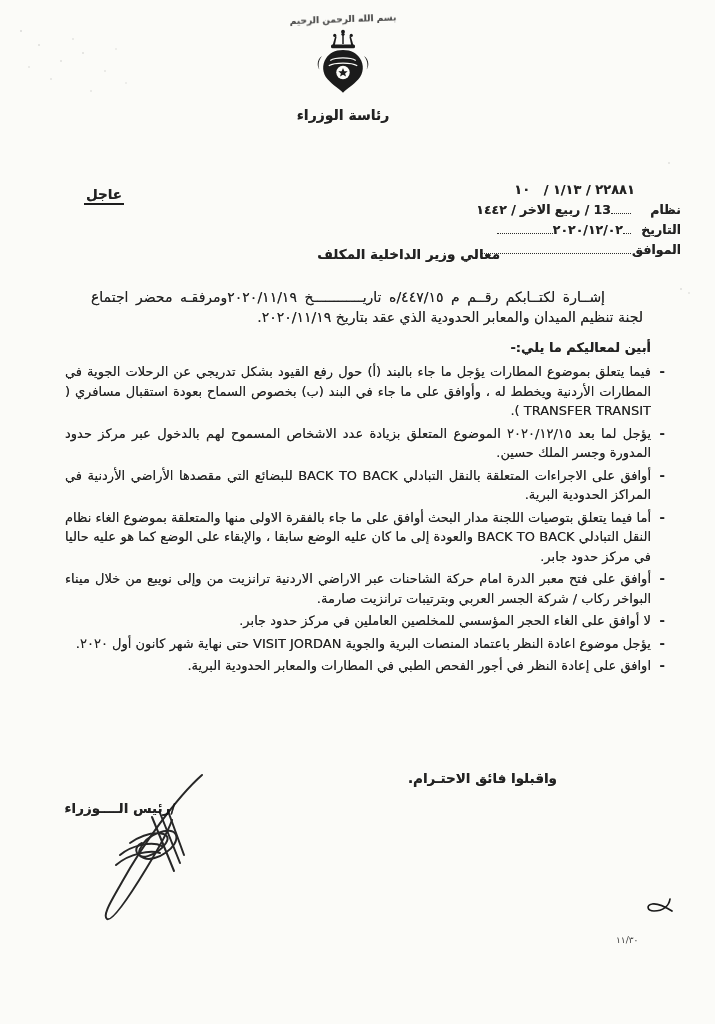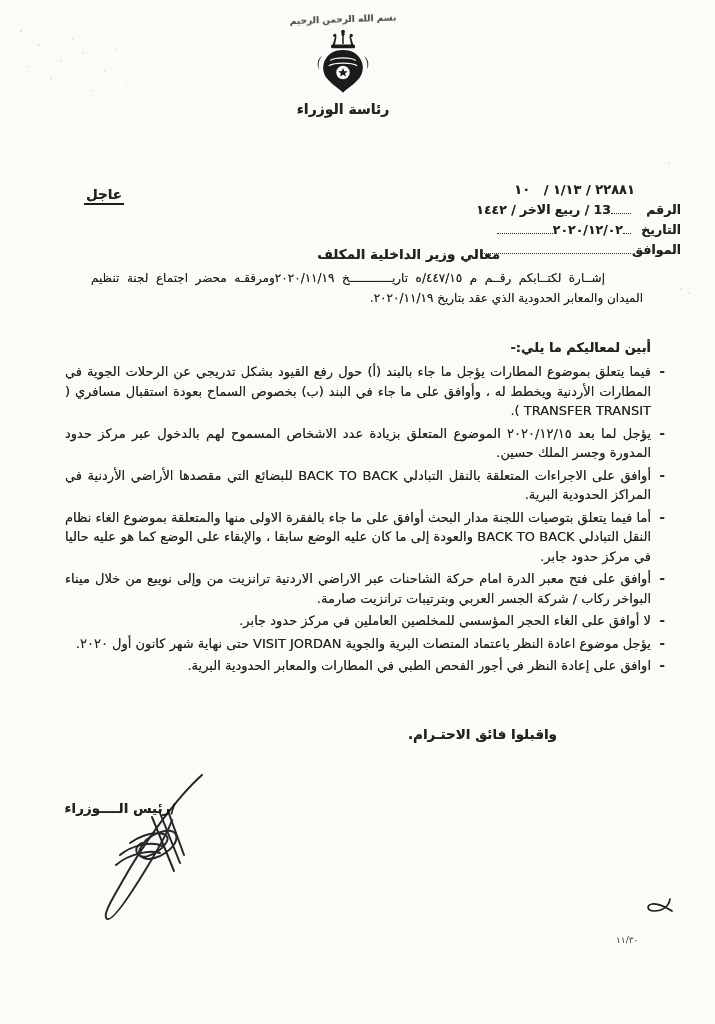--- a/index.html
+++ b/index.html
@@ -15,7 +15,7 @@
   .letterhead{position:absolute;top:14px;left:278px;width:130px;text-align:center;}
   .basmala{font-size:9px;font-weight:bold;opacity:.8;transform:rotate(-2deg) scaleY(.95);filter:blur(.2px);white-space:nowrap;}
   .emblem{margin:3px auto 0;display:block;filter:blur(.25px);}
-  .office-name{font-size:14px;font-weight:bold;letter-spacing:-.5px;filter:blur(.2px);margin-top:4px;}
+  .office-name{font-size:14px;font-weight:bold;letter-spacing:-.5px;filter:blur(.2px);margin-top:10px;}
   
   .meta{position:absolute;top:150px;right:34px;width:310px;font-size:12.5px;margin-top:32px;}
   .meta-row{display:flex;align-items:baseline;margin-bottom:5px;direction:rtl;}

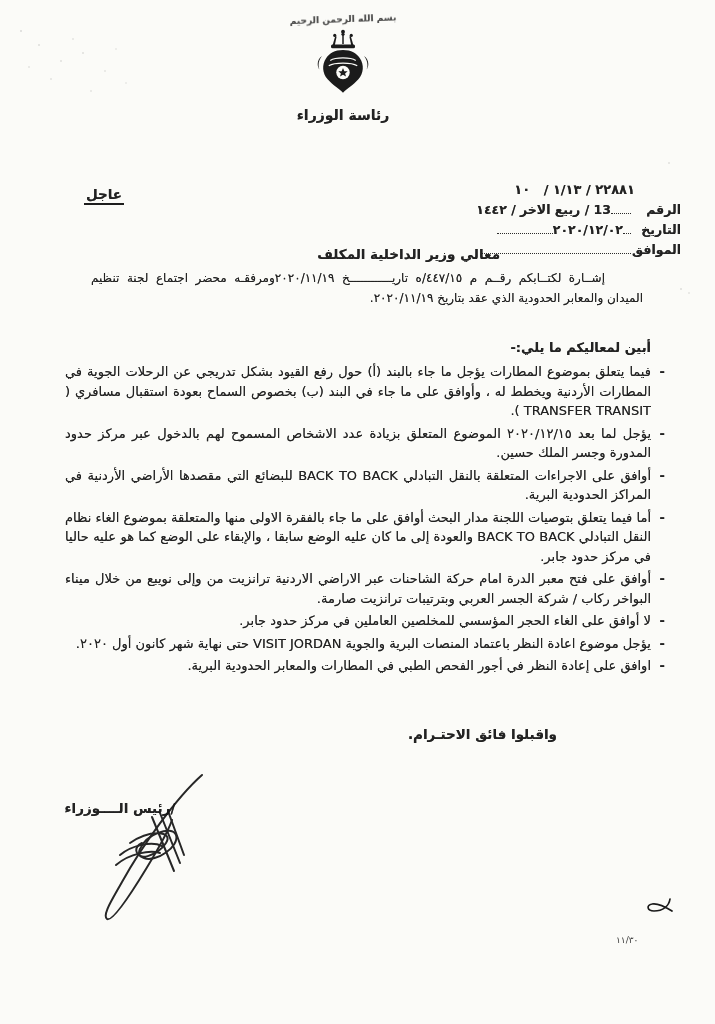--- a/index.html
+++ b/index.html
@@ -88,7 +88,7 @@
       <span class="meta-value ref-top txt" dir="ltr">٢٢٨٨١ / ١/١٣ / &nbsp;&nbsp;١٠</span>
     </div>
     <div class="meta-row">
-      <span class="meta-label txt">الرقم</span>
+      <span class="meta-label txt">نظام</span>
       <span class="dots w20"></span>
       <span class="meta-value txt">13 / ربيع الاخر / ١٤٤٢</span>
     </div>

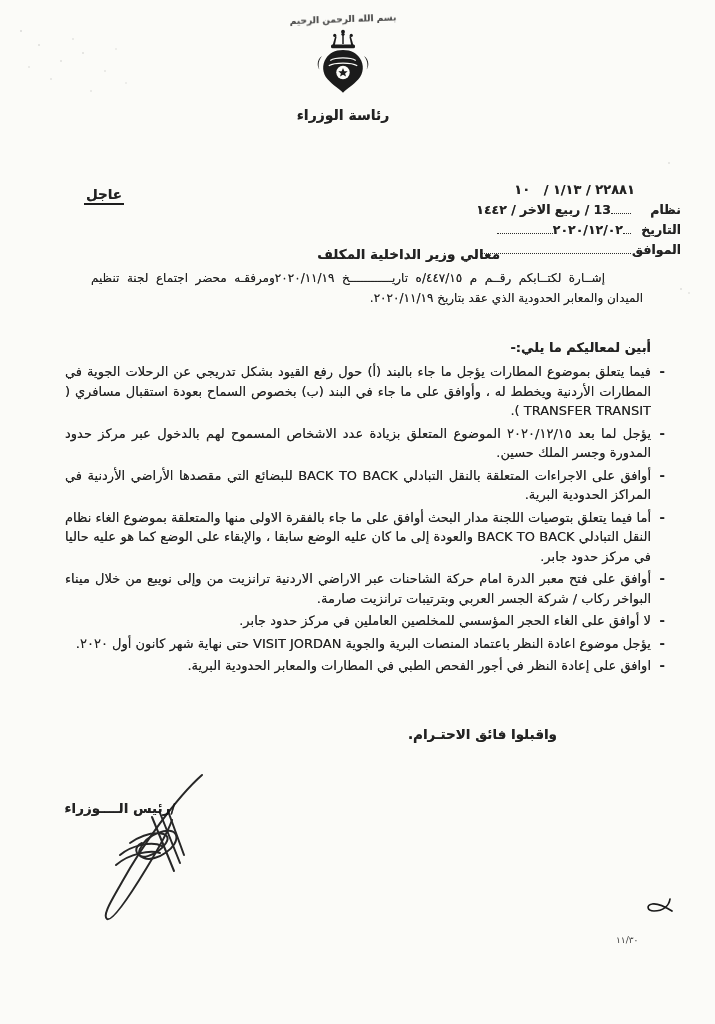--- a/index.html
+++ b/index.html
@@ -30,7 +30,7 @@
   }
   
   .salutation{position:absolute;top:246px;left:180px;width:320px;font-size:13.5px;font-weight:bold;}
-  .para{position:absolute;top:268px;right:72px;width:552px;font-size:12px;line-height:20px;text-align:justify;text-indent:38px;}
+  .para{position:absolute;top:287px;right:72px;width:552px;font-size:14px;line-height:20px;text-align:justify;text-indent:38px;}
   .intro{position:absolute;top:340px;right:64px;font-size:13px;font-weight:bold;}
   .items{position:absolute;top:362px;right:50px;width:600px;font-size:13px;line-height:19.5px;}
   .item{display:flex;direction:rtl;margin-bottom:3px;}

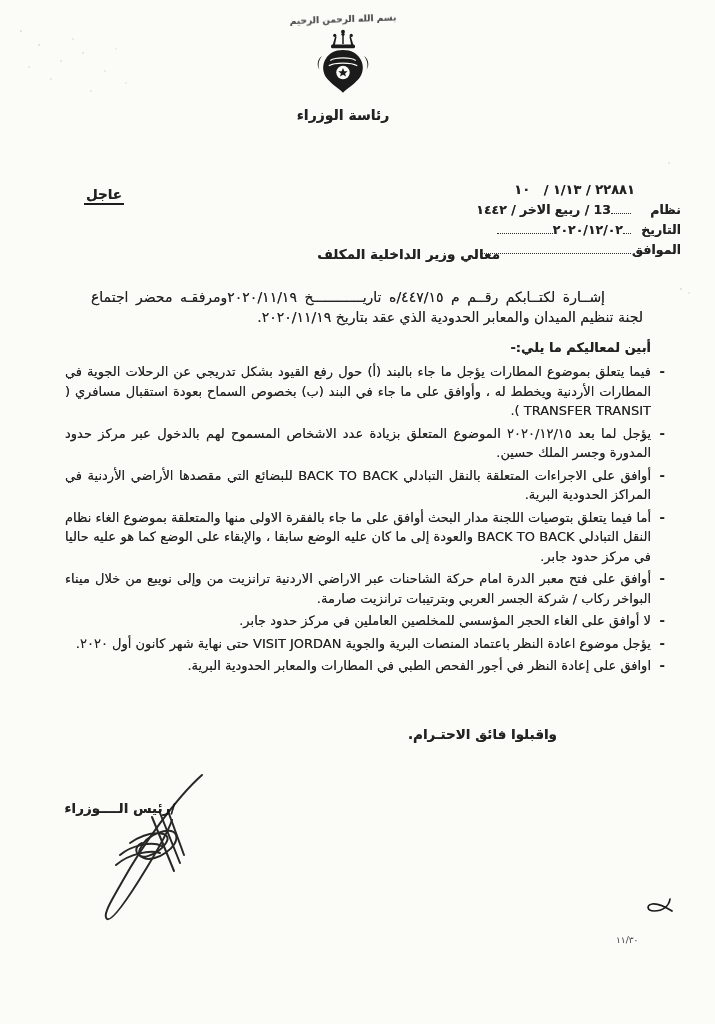--- a/index.html
+++ b/index.html
@@ -36,7 +36,7 @@
   .item{display:flex;direction:rtl;margin-bottom:3px;}
   .dash{flex:0 0 14px;font-weight:bold;}
   .item-text{flex:1;text-align:justify;}
-  .closing{position:absolute;top:726px;right:158px;font-size:13.5px;font-weight:bold;}
+  .closing{position:absolute;top:770px;right:158px;font-size:13.5px;font-weight:bold;}
   
   .sig-title{position:absolute;top:800px;left:54px;width:132px;font-size:13.5px;font-weight:bold;direction:rtl;text-align:center;}
   .sig-scribble{position:absolute;top:772px;left:32px;}

